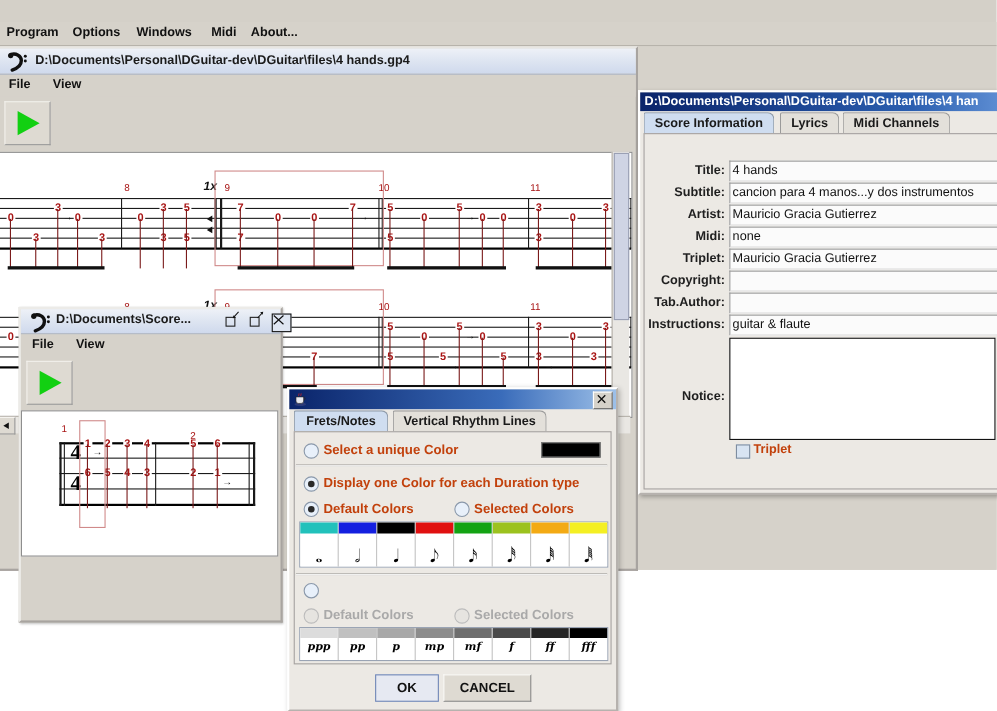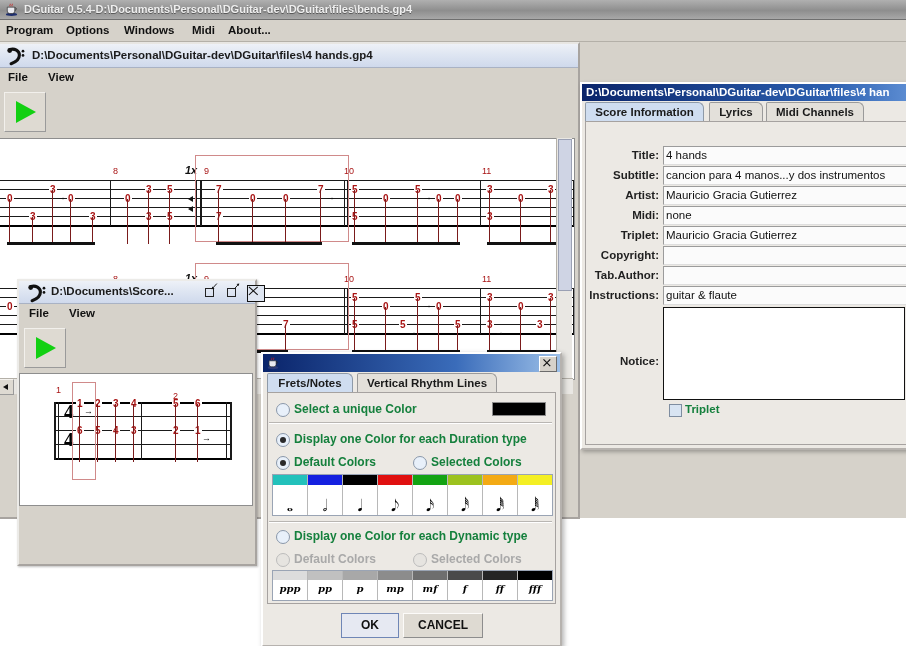--- a/index.html
+++ b/index.html
@@ -136,15 +136,6 @@
 
   <div class="osframe">
 
-    <div class="os-title">
-      <svg class="javacup" viewBox="0 0 16 16">
-        <ellipse cx="8" cy="13.2" rx="6" ry="1.8" fill="#1f2f6e"></ellipse>
-        <path d="M3.5 5.5h8v4.2a2.6 2.6 0 0 1-2.6 2.6H6.1A2.6 2.6 0 0 1 3.5 9.7z" fill="#e9eaf0" stroke="#2a2a2a" stroke-width=".7"></path>
-        <path d="M11.5 6.2c1.6.1 2.2 1 1.4 1.9-.4.5-1 .7-1.4.8" fill="none" stroke="#2a2a2a" stroke-width=".8"></path>
-        <path d="M6.5 4.6c-.9-1.1.6-1.6.2-2.7M8.7 4.6c-.9-1.1.6-1.6.2-2.7" fill="none" stroke="#cc2121" stroke-width=".9"></path>
-      </svg>
-      <div class="t">DGuitar 0.5.4-D:\Documents\Personal\DGuitar-dev\DGuitar\files\bends.gp4</div>
-    </div>
 
     <div class="menubar">
       <div class="mi" style="left:6px">Program</div>

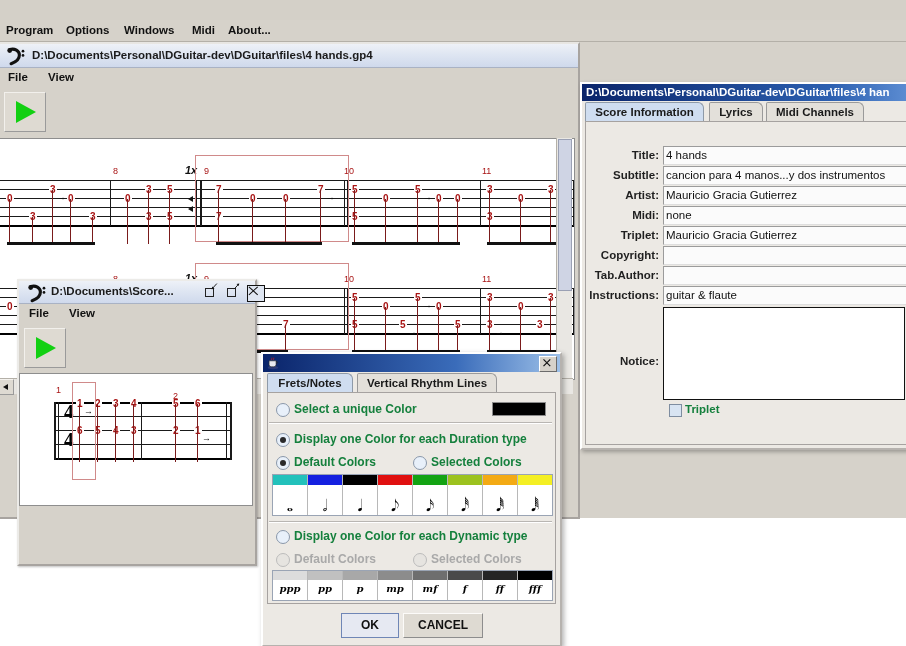--- a/index.html
+++ b/index.html
@@ -98,7 +98,7 @@
   .radio{position:absolute;width:12px;height:12px;border-radius:50%;background:#e8f0fa;border:1px solid #8a98aa;}
   .radio.on::after{content:"";position:absolute;left:3px;top:3px;width:6px;height:6px;border-radius:50%;background:#2a2a2a;}
   .radio.dis{background:#e6e4e0;border-color:#bcbcbc;}
-  .rlabel{position:absolute;font-weight:bold;font-size:12px;color:#15803d;white-space:nowrap;}
+  .rlabel{position:absolute;font-weight:bold;font-size:12px;color:#c2410c;white-space:nowrap;}
   .rlabel.dis{color:#a9a9a9;}
   .sep{position:absolute;height:1px;background:#b9b6b2;border-bottom:1px solid #fff;}
 

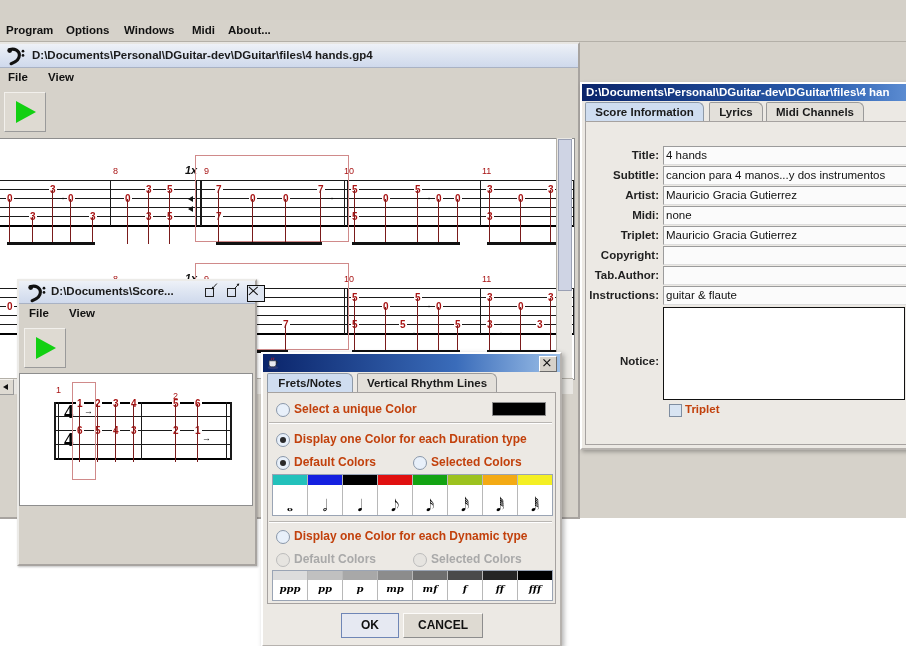--- a/index.html
+++ b/index.html
@@ -561,7 +561,6 @@
       <div class="sep" style="left:1px;top:128px;width:283px"></div>
 
       <div class="radio" style="left:8px;top:137px"></div>
-      <div class="rlabel" style="left:26px;top:136px">Display one Color for each Dynamic type</div>
 
       <div class="radio dis" style="left:8px;top:160px"></div>
       <div class="rlabel dis" style="left:26px;top:159px">Default Colors</div>

